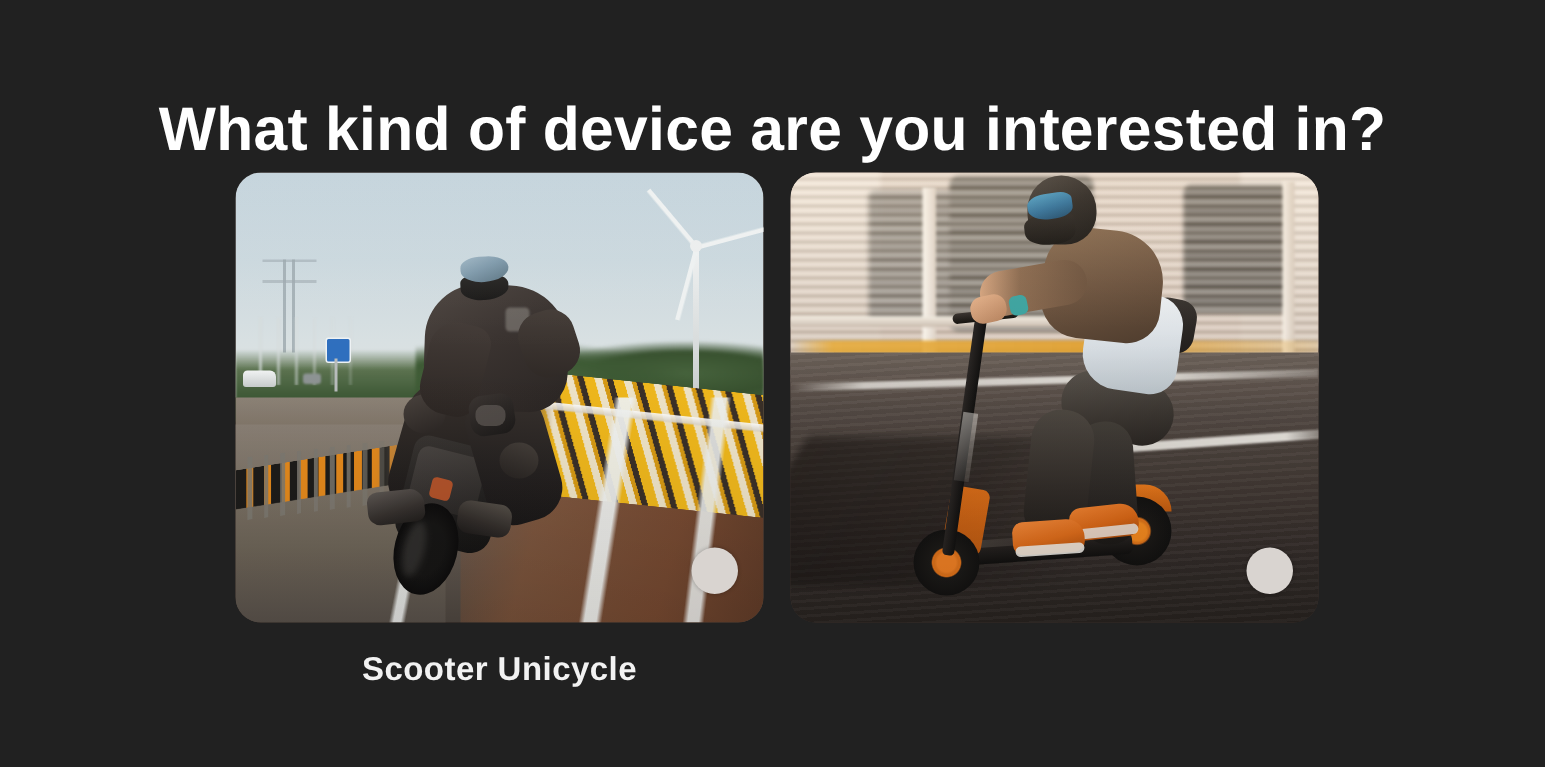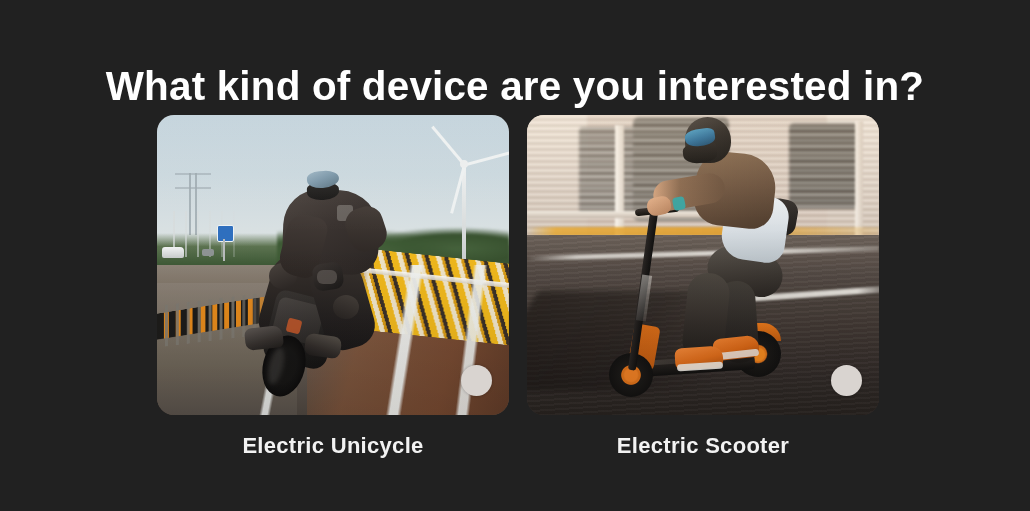--- a/index.html
+++ b/index.html
@@ -703,7 +703,7 @@
         </div>
         <div class="radio"></div>
       </div>
-      <div class="option-label">Electric Unicycle</div>
+      <div class="option-label">Scooter Unicycle</div>
     </div>
 
     <div class="option">

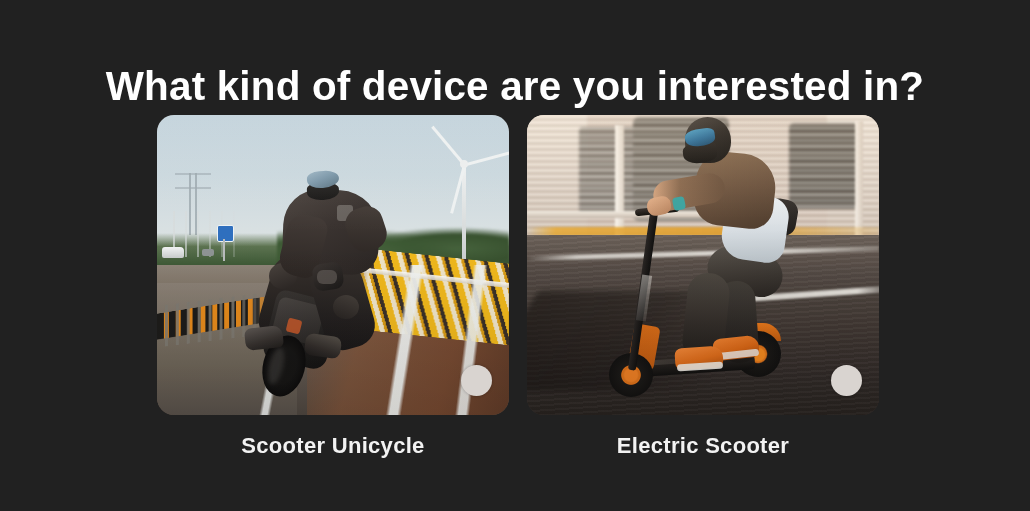--- a/index.html
+++ b/index.html
@@ -759,7 +759,6 @@
         </div>
         <div class="radio"></div>
       </div>
-      <div class="option-label">Electric Scooter</div>
     </div>
 
   </div>

